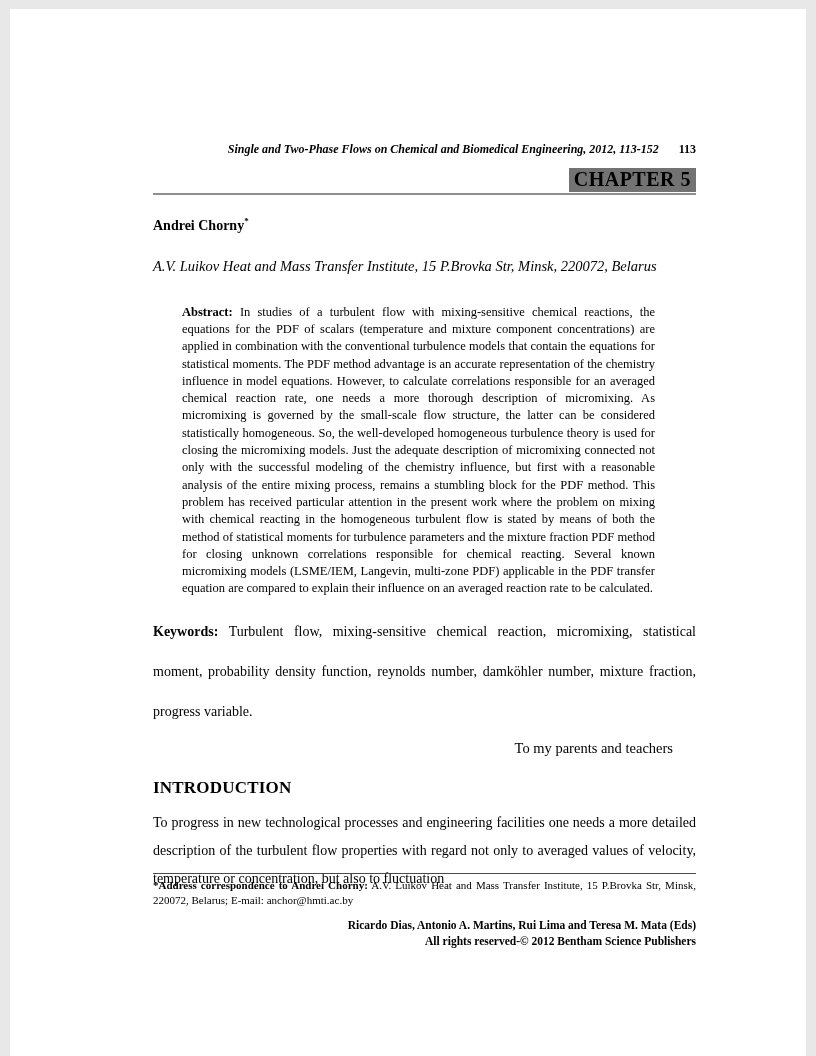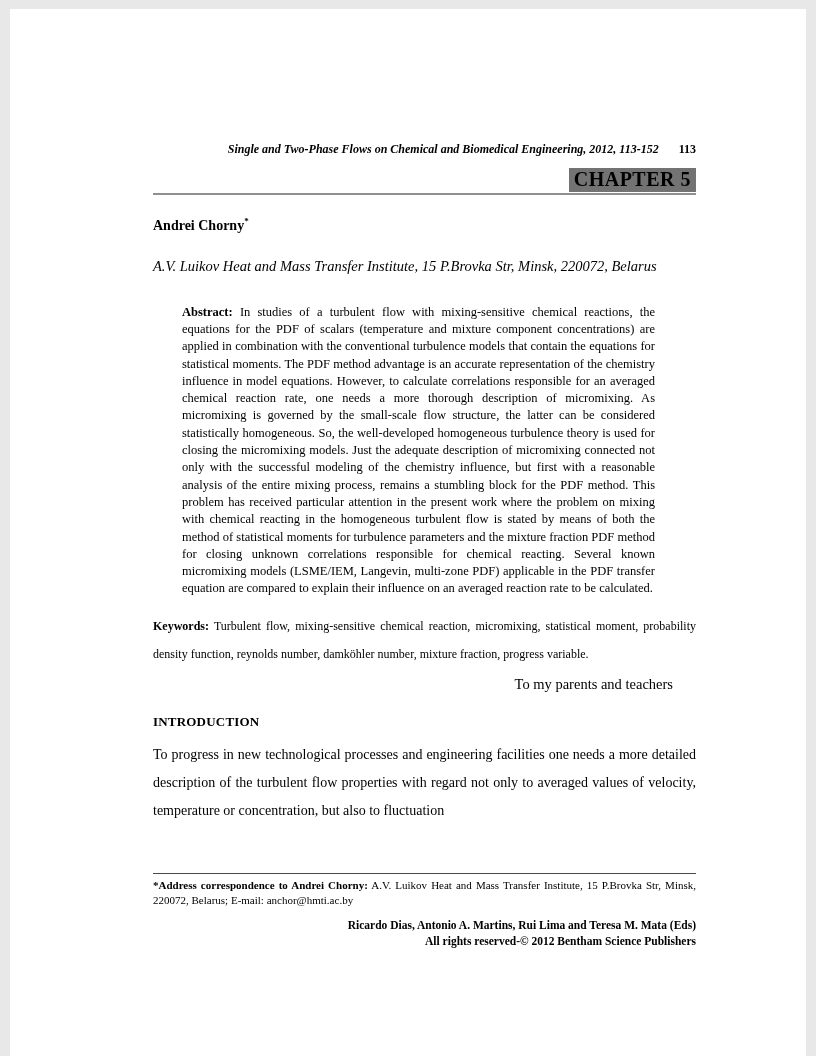--- a/index.html
+++ b/index.html
@@ -71,8 +71,8 @@
   }
   .keywords {
     margin: 14px 0 0 0;
-    font-size: 12px;
-    line-height: 28px;
+    font-size: 14px;
+    line-height: 40px;
     text-align: justify;
   }
   .dedication {

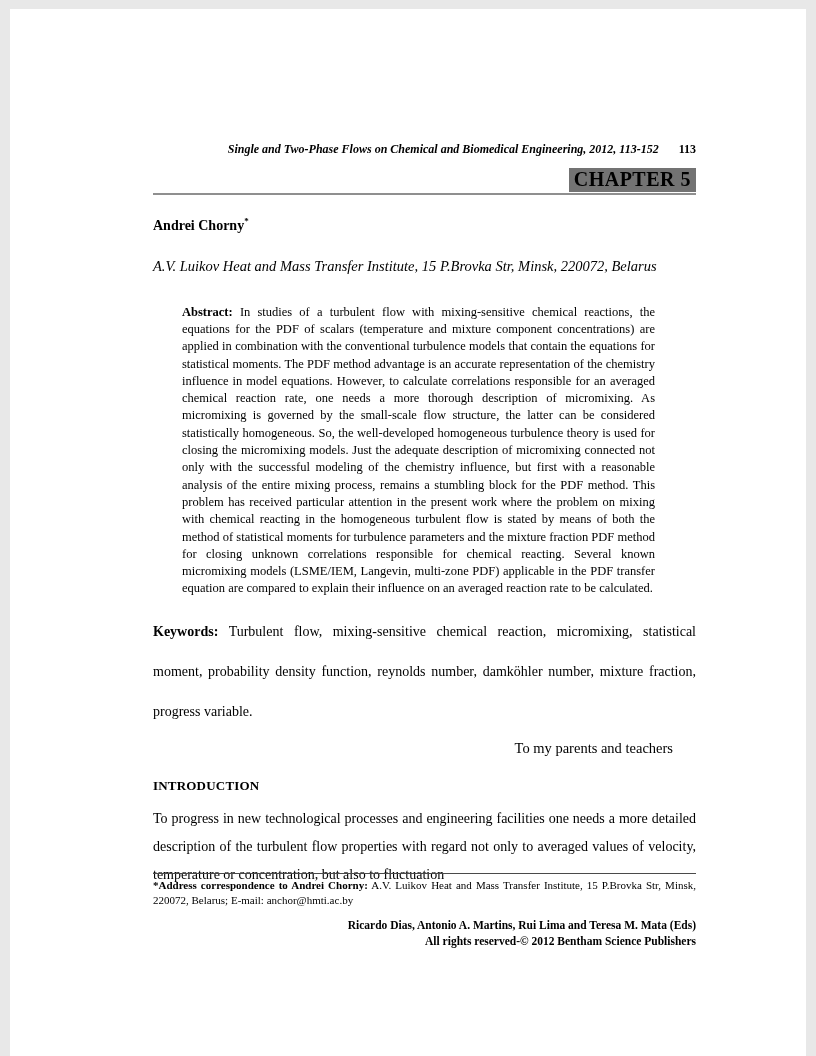--- a/index.html
+++ b/index.html
@@ -83,7 +83,7 @@
   }
   .section-heading {
     margin: 21px 0 0 0;
-    font-size: 13px;
+    font-size: 17px;
     font-weight: bold;
     letter-spacing: 0.2px;
   }

